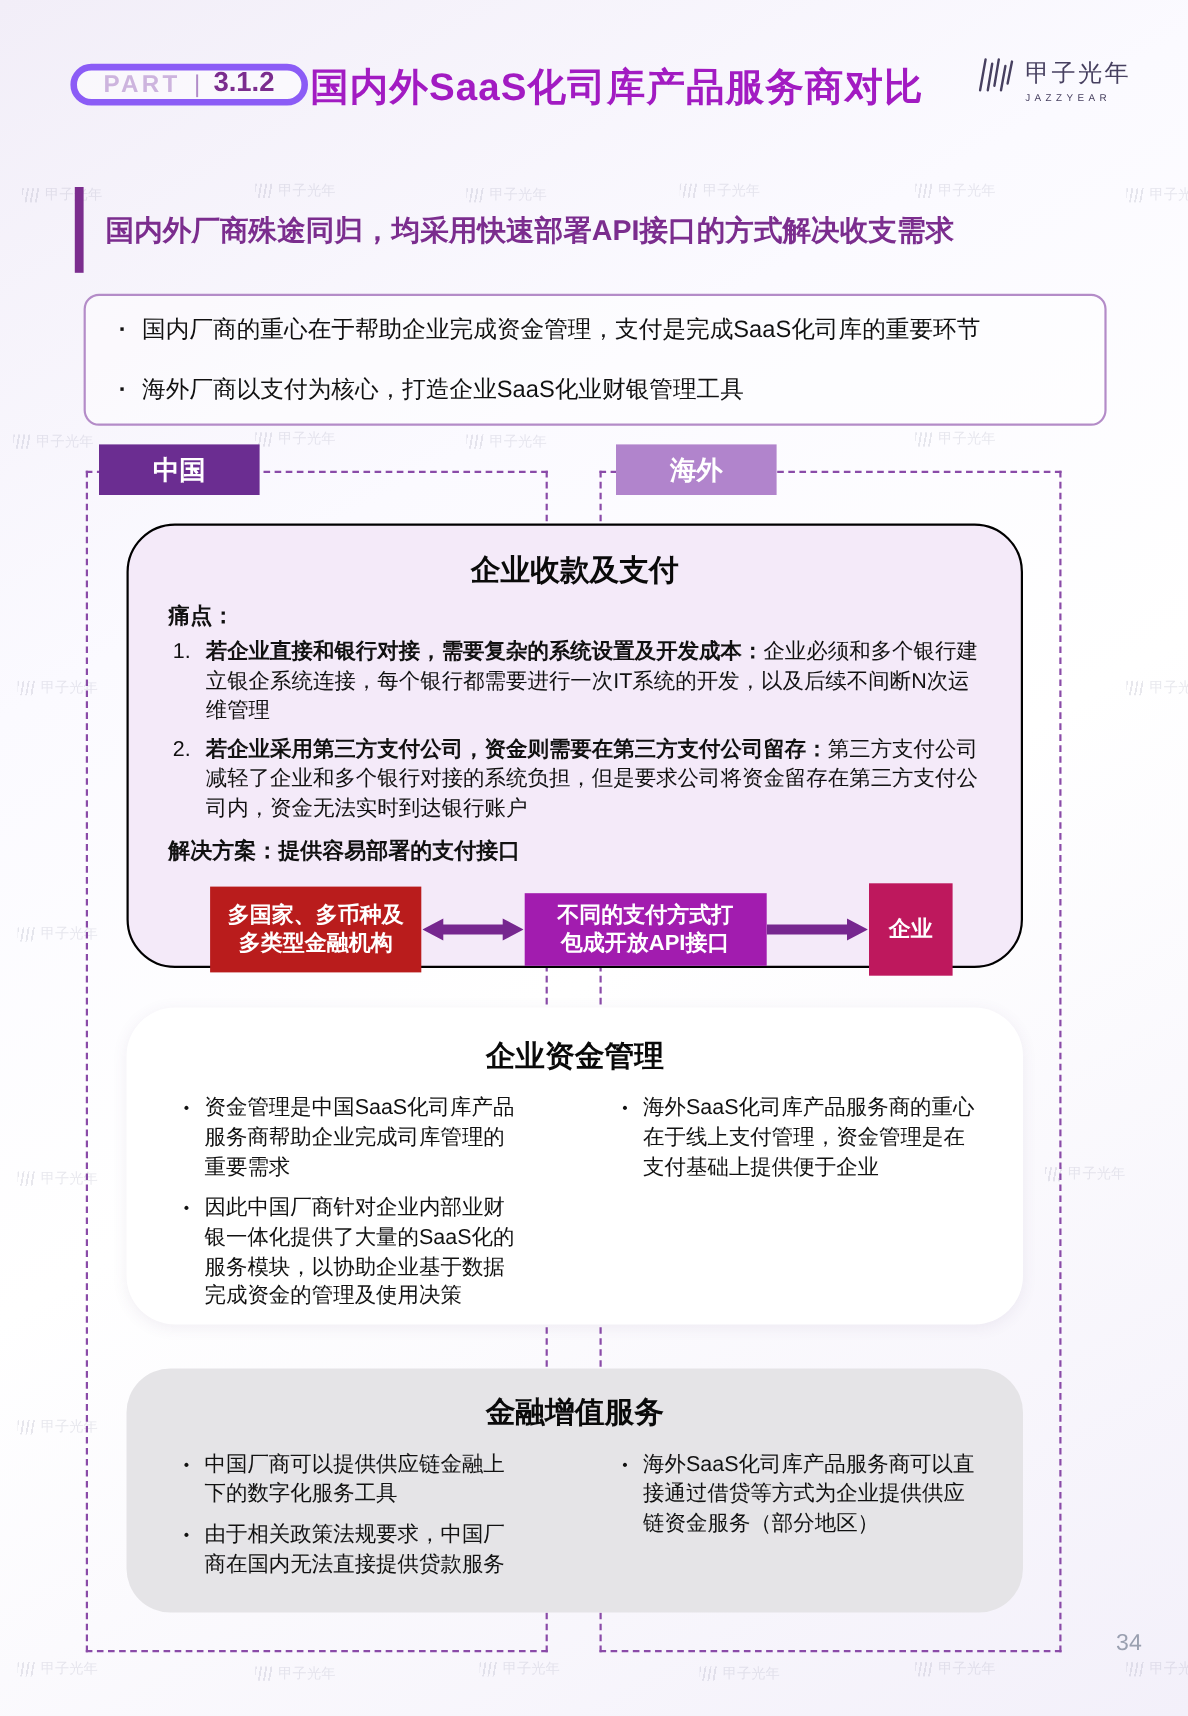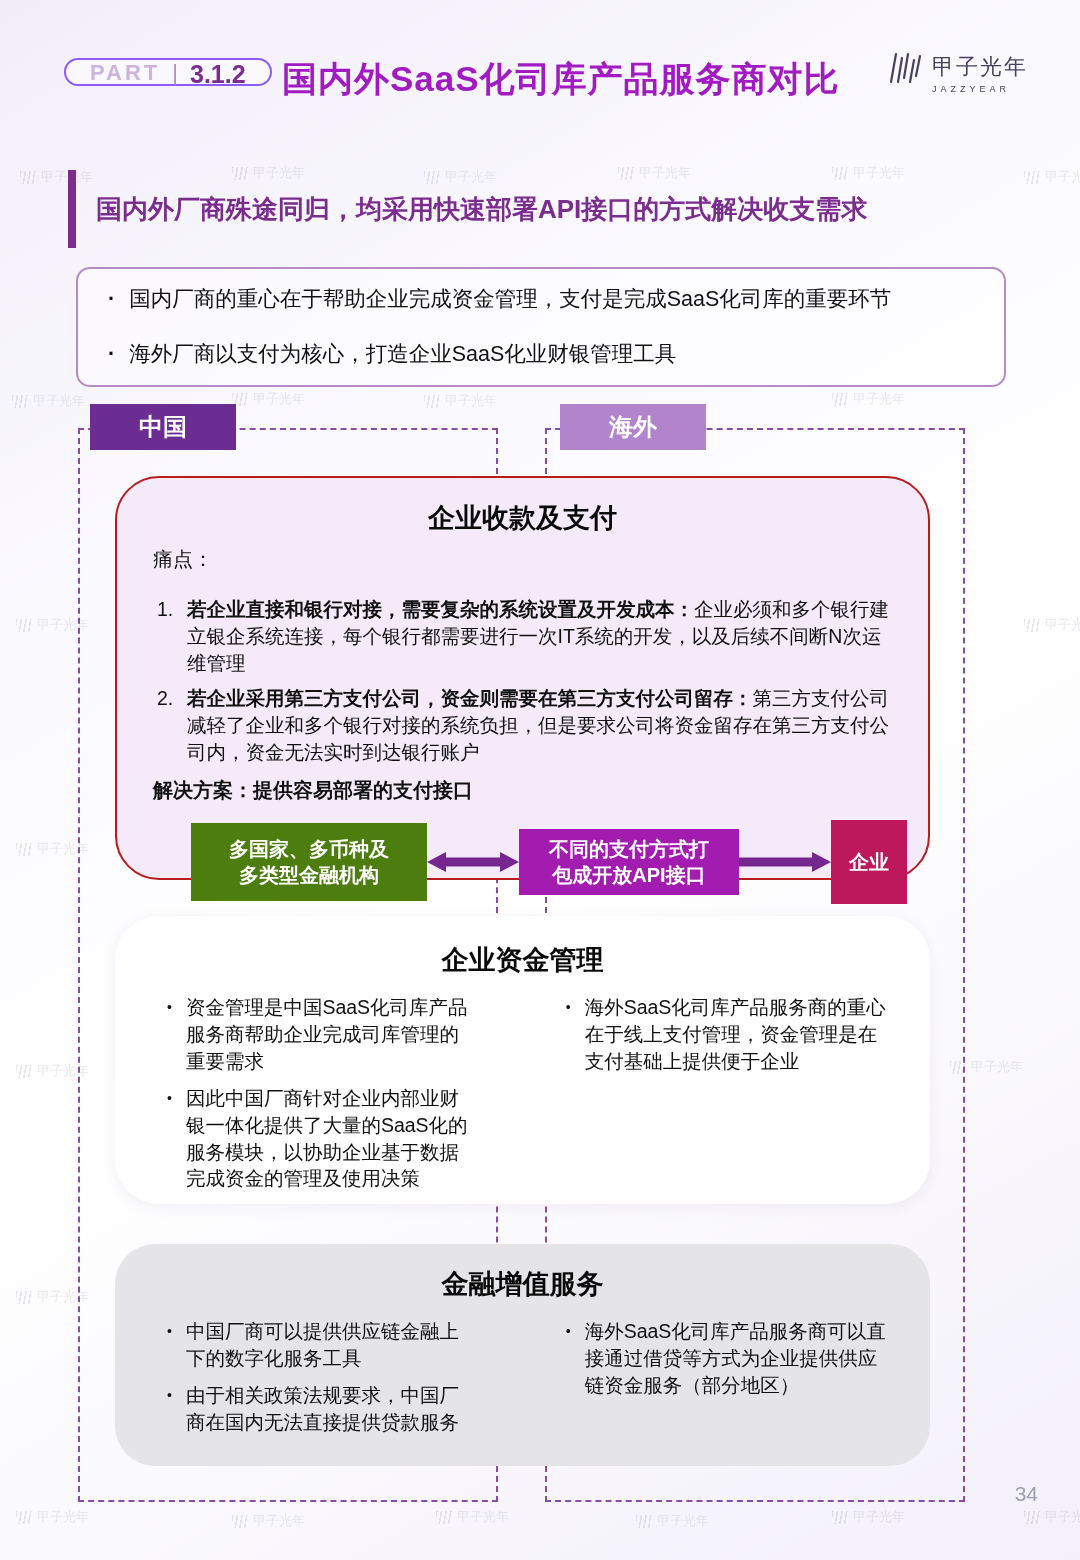--- a/index.html
+++ b/index.html
@@ -20,8 +20,8 @@
         background:repeating-linear-gradient(100deg, currentColor 0 1.6px, transparent 1.6px 4.6px); }
 
   
-  .part-badge { position:absolute; left:64px; top:58px; height:28px; padding:0 24px;
-        border:2px solid #8b5cf6; border-radius:24px; display:flex; align-items:flex-start; gap:12px;
+  .part-badge { position:absolute; left:64px; top:58px; height:38px; padding:0 24px;
+        border:6px solid #8b5cf6; border-radius:24px; display:flex; align-items:flex-end; gap:12px;
         background:rgba(255,255,255,0.5); z-index:2; }
   .part-label { color:#cdb4de; font-weight:bold; font-size:22px; letter-spacing:3px; }
   .part-sep { color:#b18cc9; font-size:22px; font-weight:normal; }

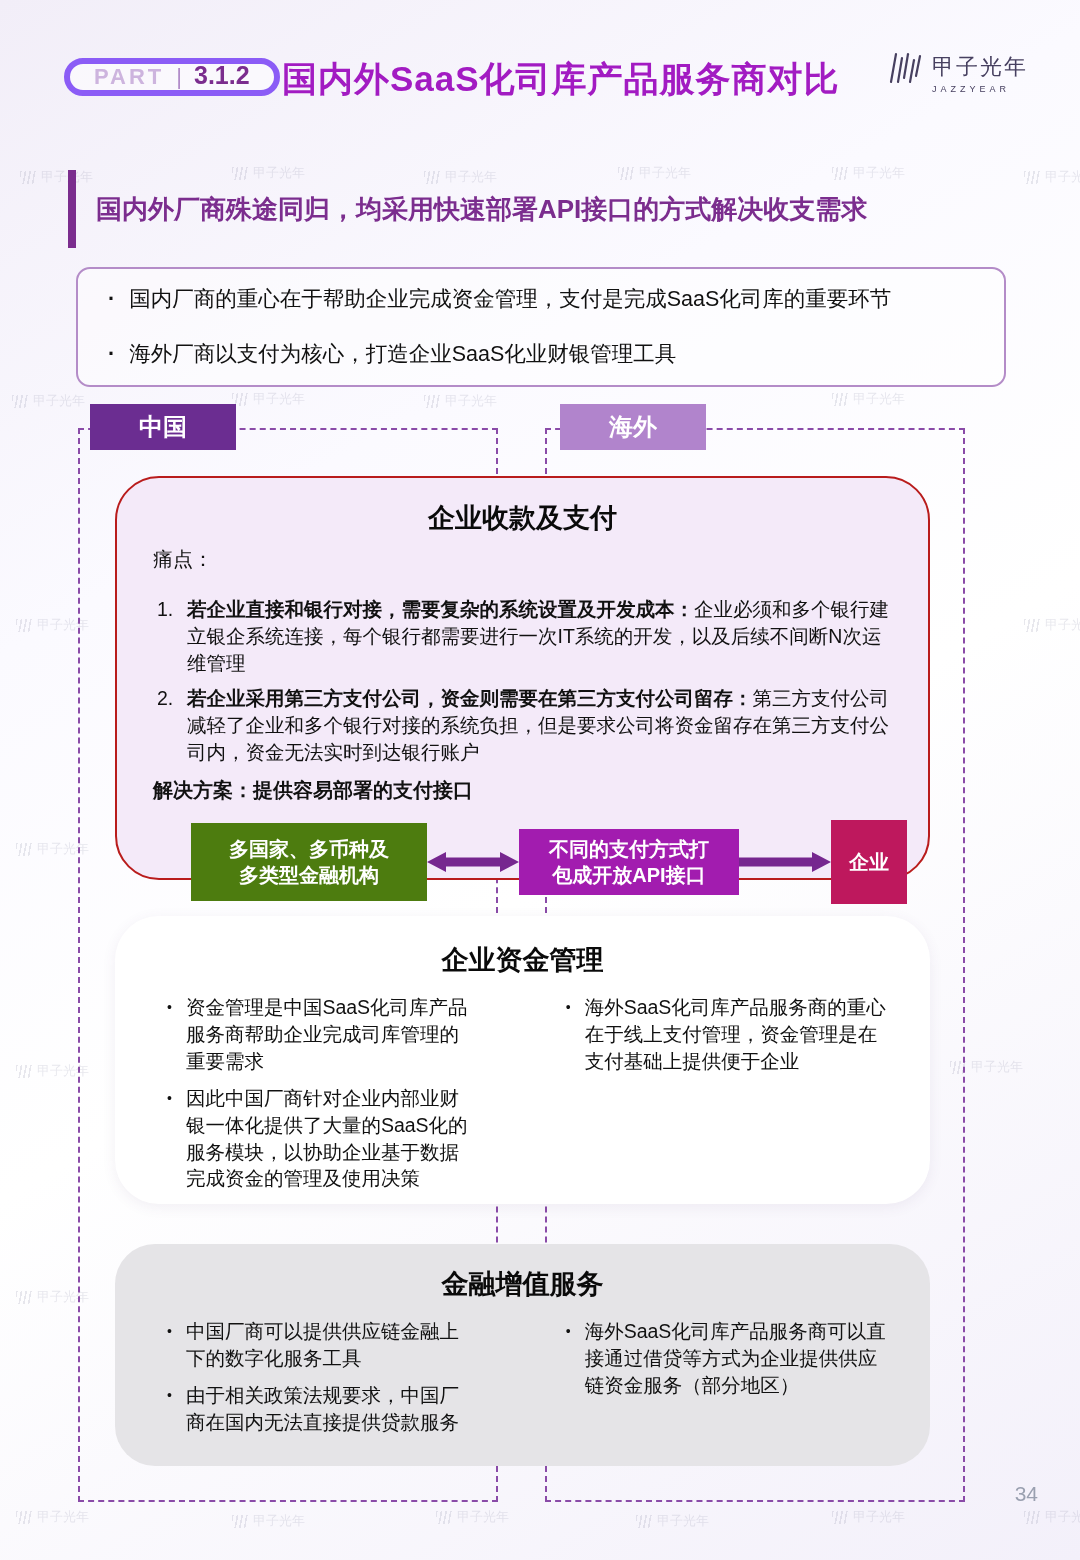--- a/index.html
+++ b/index.html
@@ -61,7 +61,7 @@
   .card { position:absolute; left:115px; width:815px; z-index:2; }
   .card h3 { margin:0; text-align:center; font-size:27px; font-weight:bold; color:#0a0a0a; }
 
-  .card1 { top:476px; height:404px; background:#f4eaf9; border:2px solid #b91c1c;
+  .card1 { top:476px; height:404px; background:#f4eaf9; border:2px solid #000000;
         border-radius:44px; padding:22px 36px 0 36px; }
   .pain-label { font-weight:normal; font-size:20px; margin:10px 0 23px 0; }
   .pain-item { display:flex; font-size:19.5px; line-height:1.38; margin-bottom:8px; }

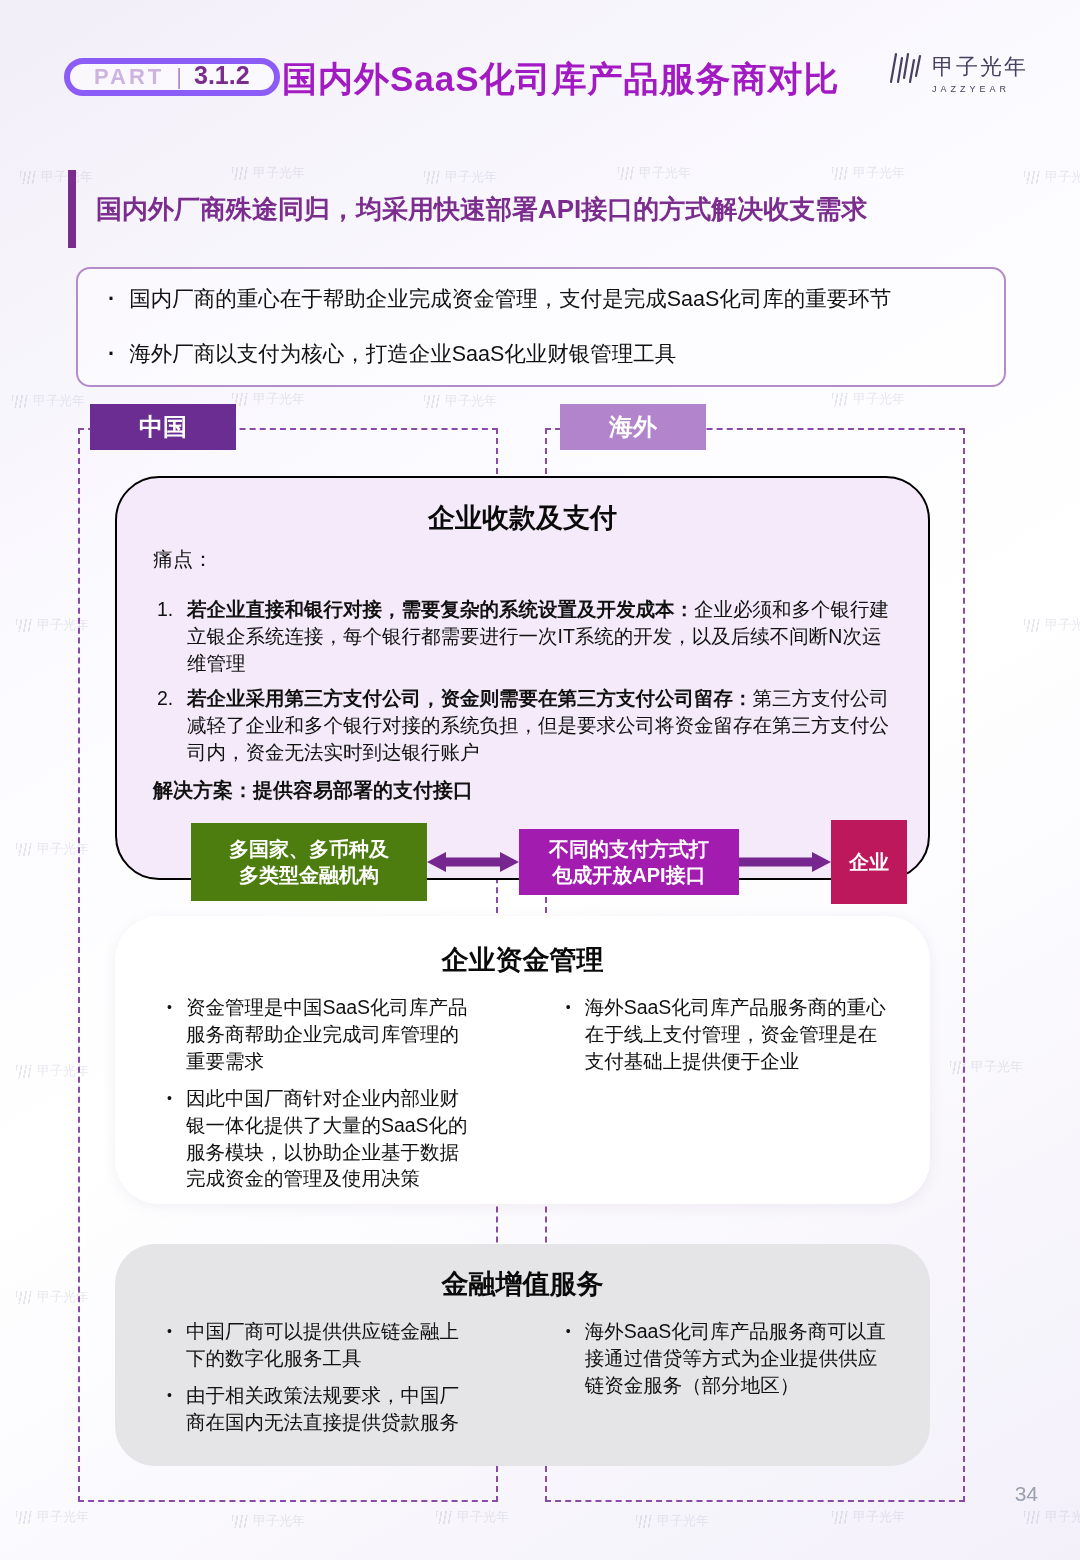--- a/index.html
+++ b/index.html
@@ -63,7 +63,7 @@
 
   .card1 { top:476px; height:404px; background:#f4eaf9; border:2px solid #000000;
         border-radius:44px; padding:22px 36px 0 36px; }
-  .pain-label { font-weight:normal; font-size:20px; margin:10px 0 23px 0; }
+  .pain-label { font-weight:bold; font-size:20px; margin:10px 0 6px 0; }
   .pain-item { display:flex; font-size:19.5px; line-height:1.38; margin-bottom:8px; }
   .pain-num { width:34px; flex:none; padding-left:4px; }
   .pain-text b { font-weight:bold; }

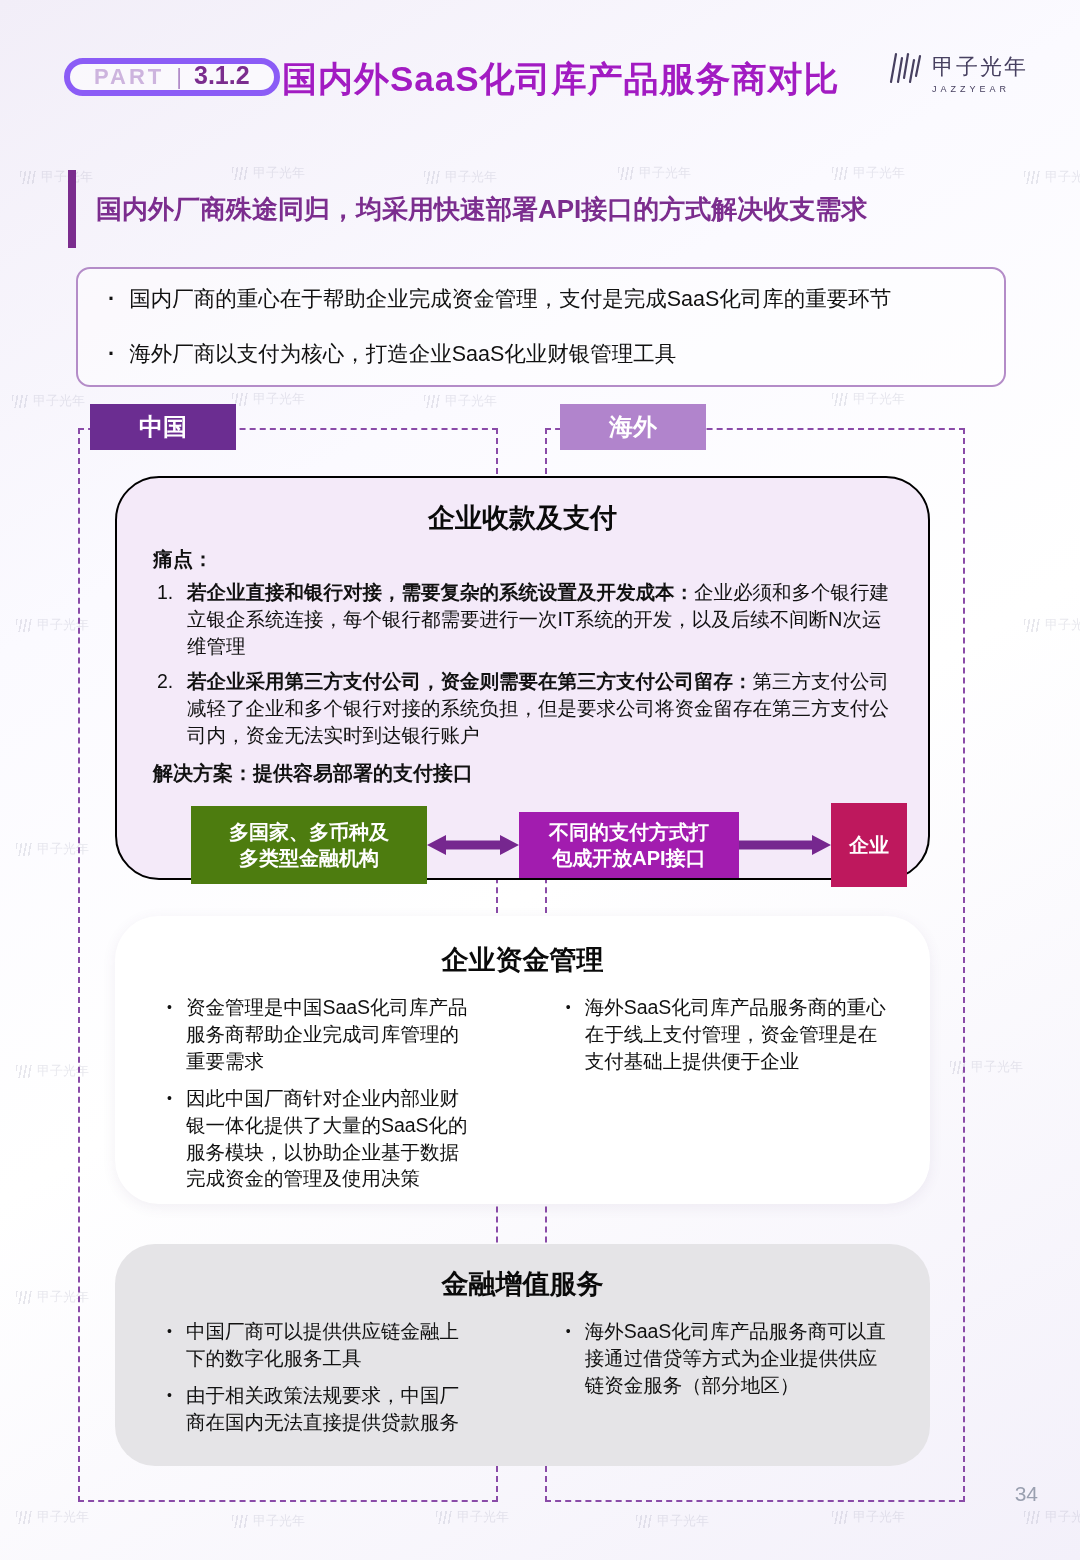--- a/index.html
+++ b/index.html
@@ -72,7 +72,7 @@
   .flow-row { display:flex; align-items:center; margin:4px 26px 0 38px; }
   .flow-box { color:#fff; font-weight:bold; font-size:20px; line-height:1.3; text-align:center;
         display:flex; align-items:center; justify-content:center; white-space:pre-line; flex:none; }
-  .flow-left  { width:236px; height:78px; background:#4d7c0f; }
+  .flow-left  { width:192px; height:78px; background:#b91c1c; }
   .flow-mid   { width:220px; height:66px; background:#a21caf; }
   .flow-right { width:76px;  height:84px; background:#be185d; }
   .flow-arrow { flex:1; display:flex; justify-content:center; align-items:center; }

